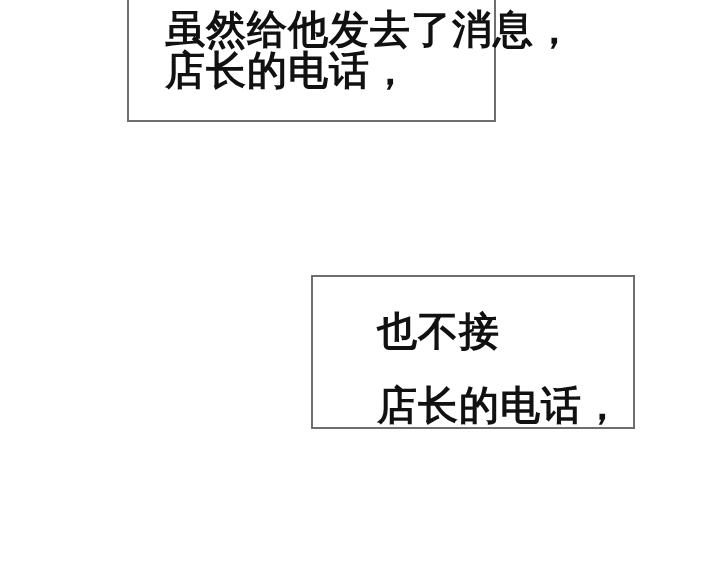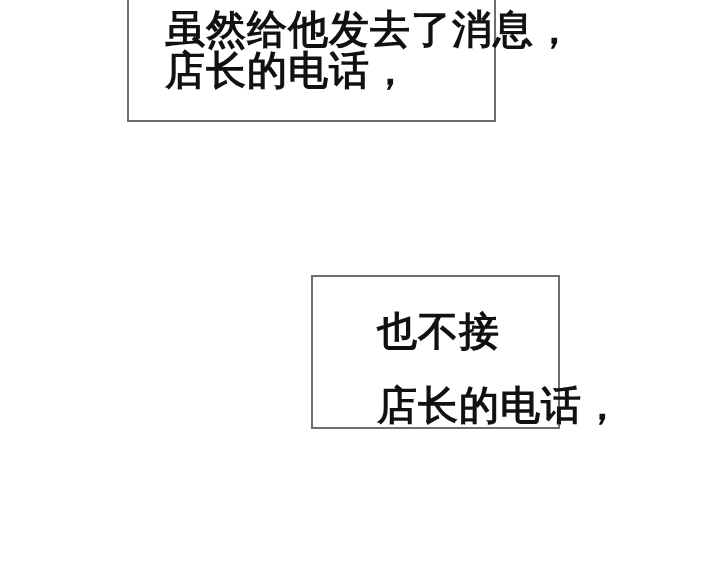--- a/index.html
+++ b/index.html
@@ -30,7 +30,7 @@
     #box2 {
       left: 311px;
       top: 275px;
-      width: 249px;
+      width: 324px;
       height: 154px;
     }
     .caption-line {

